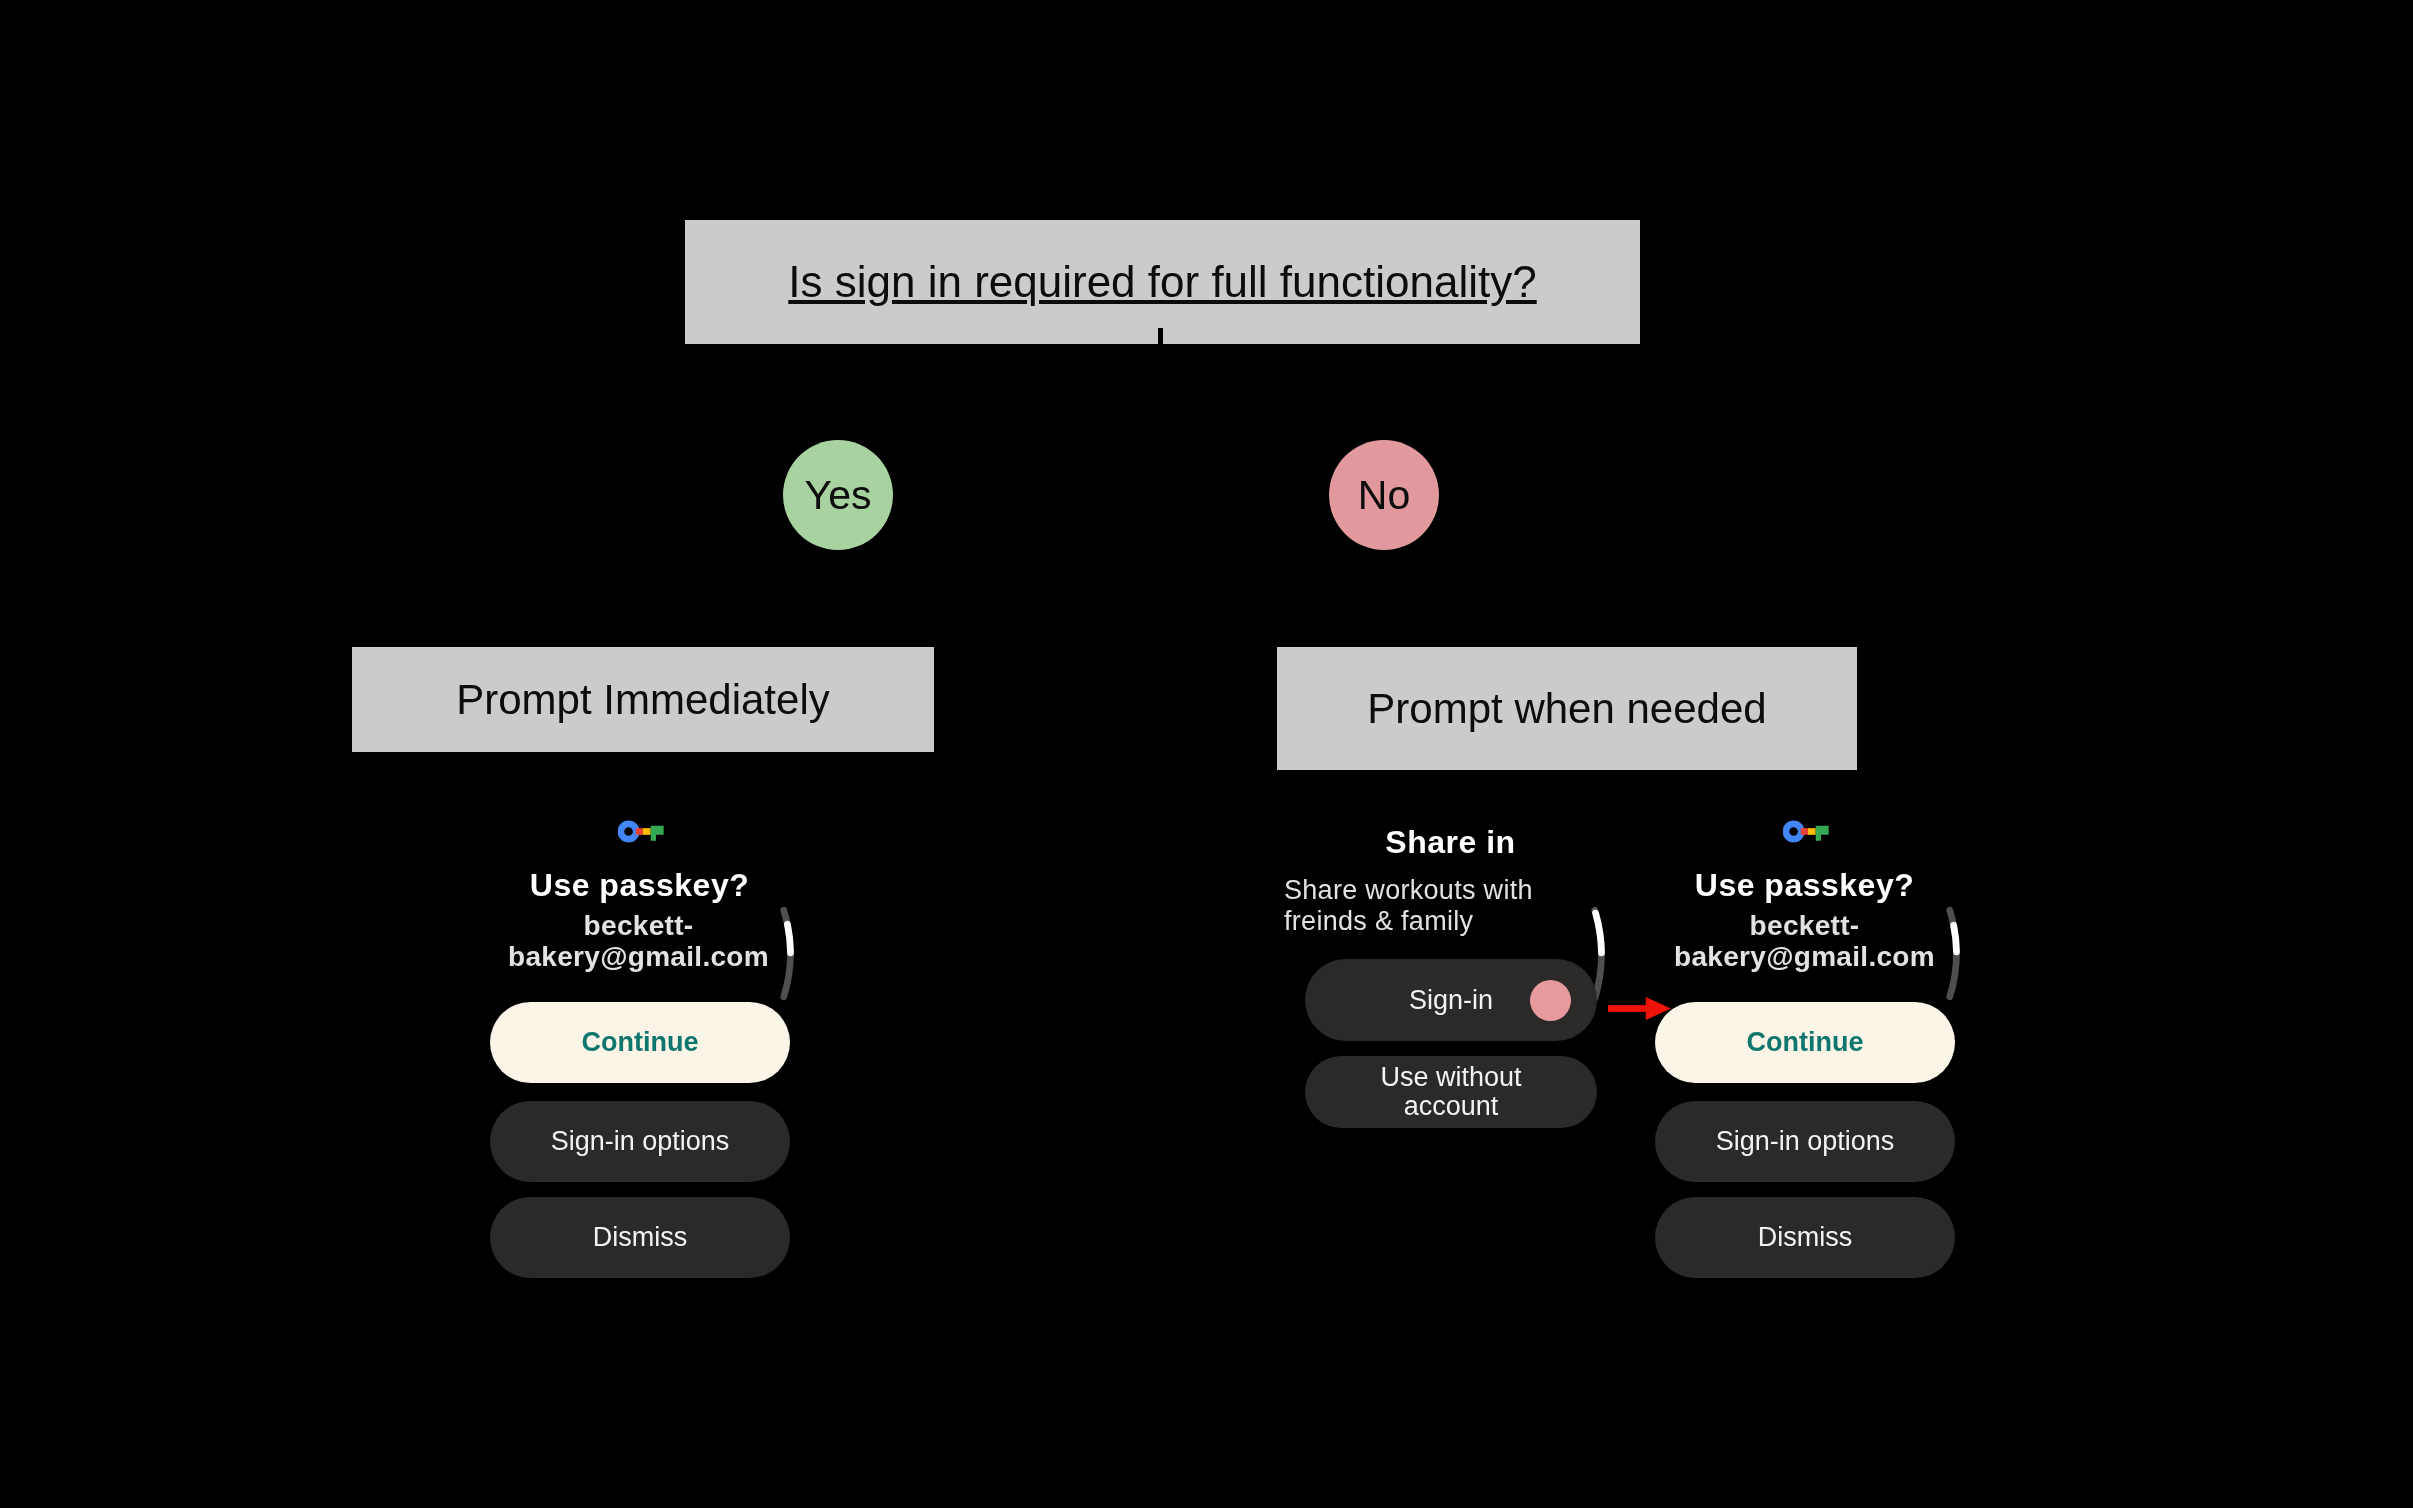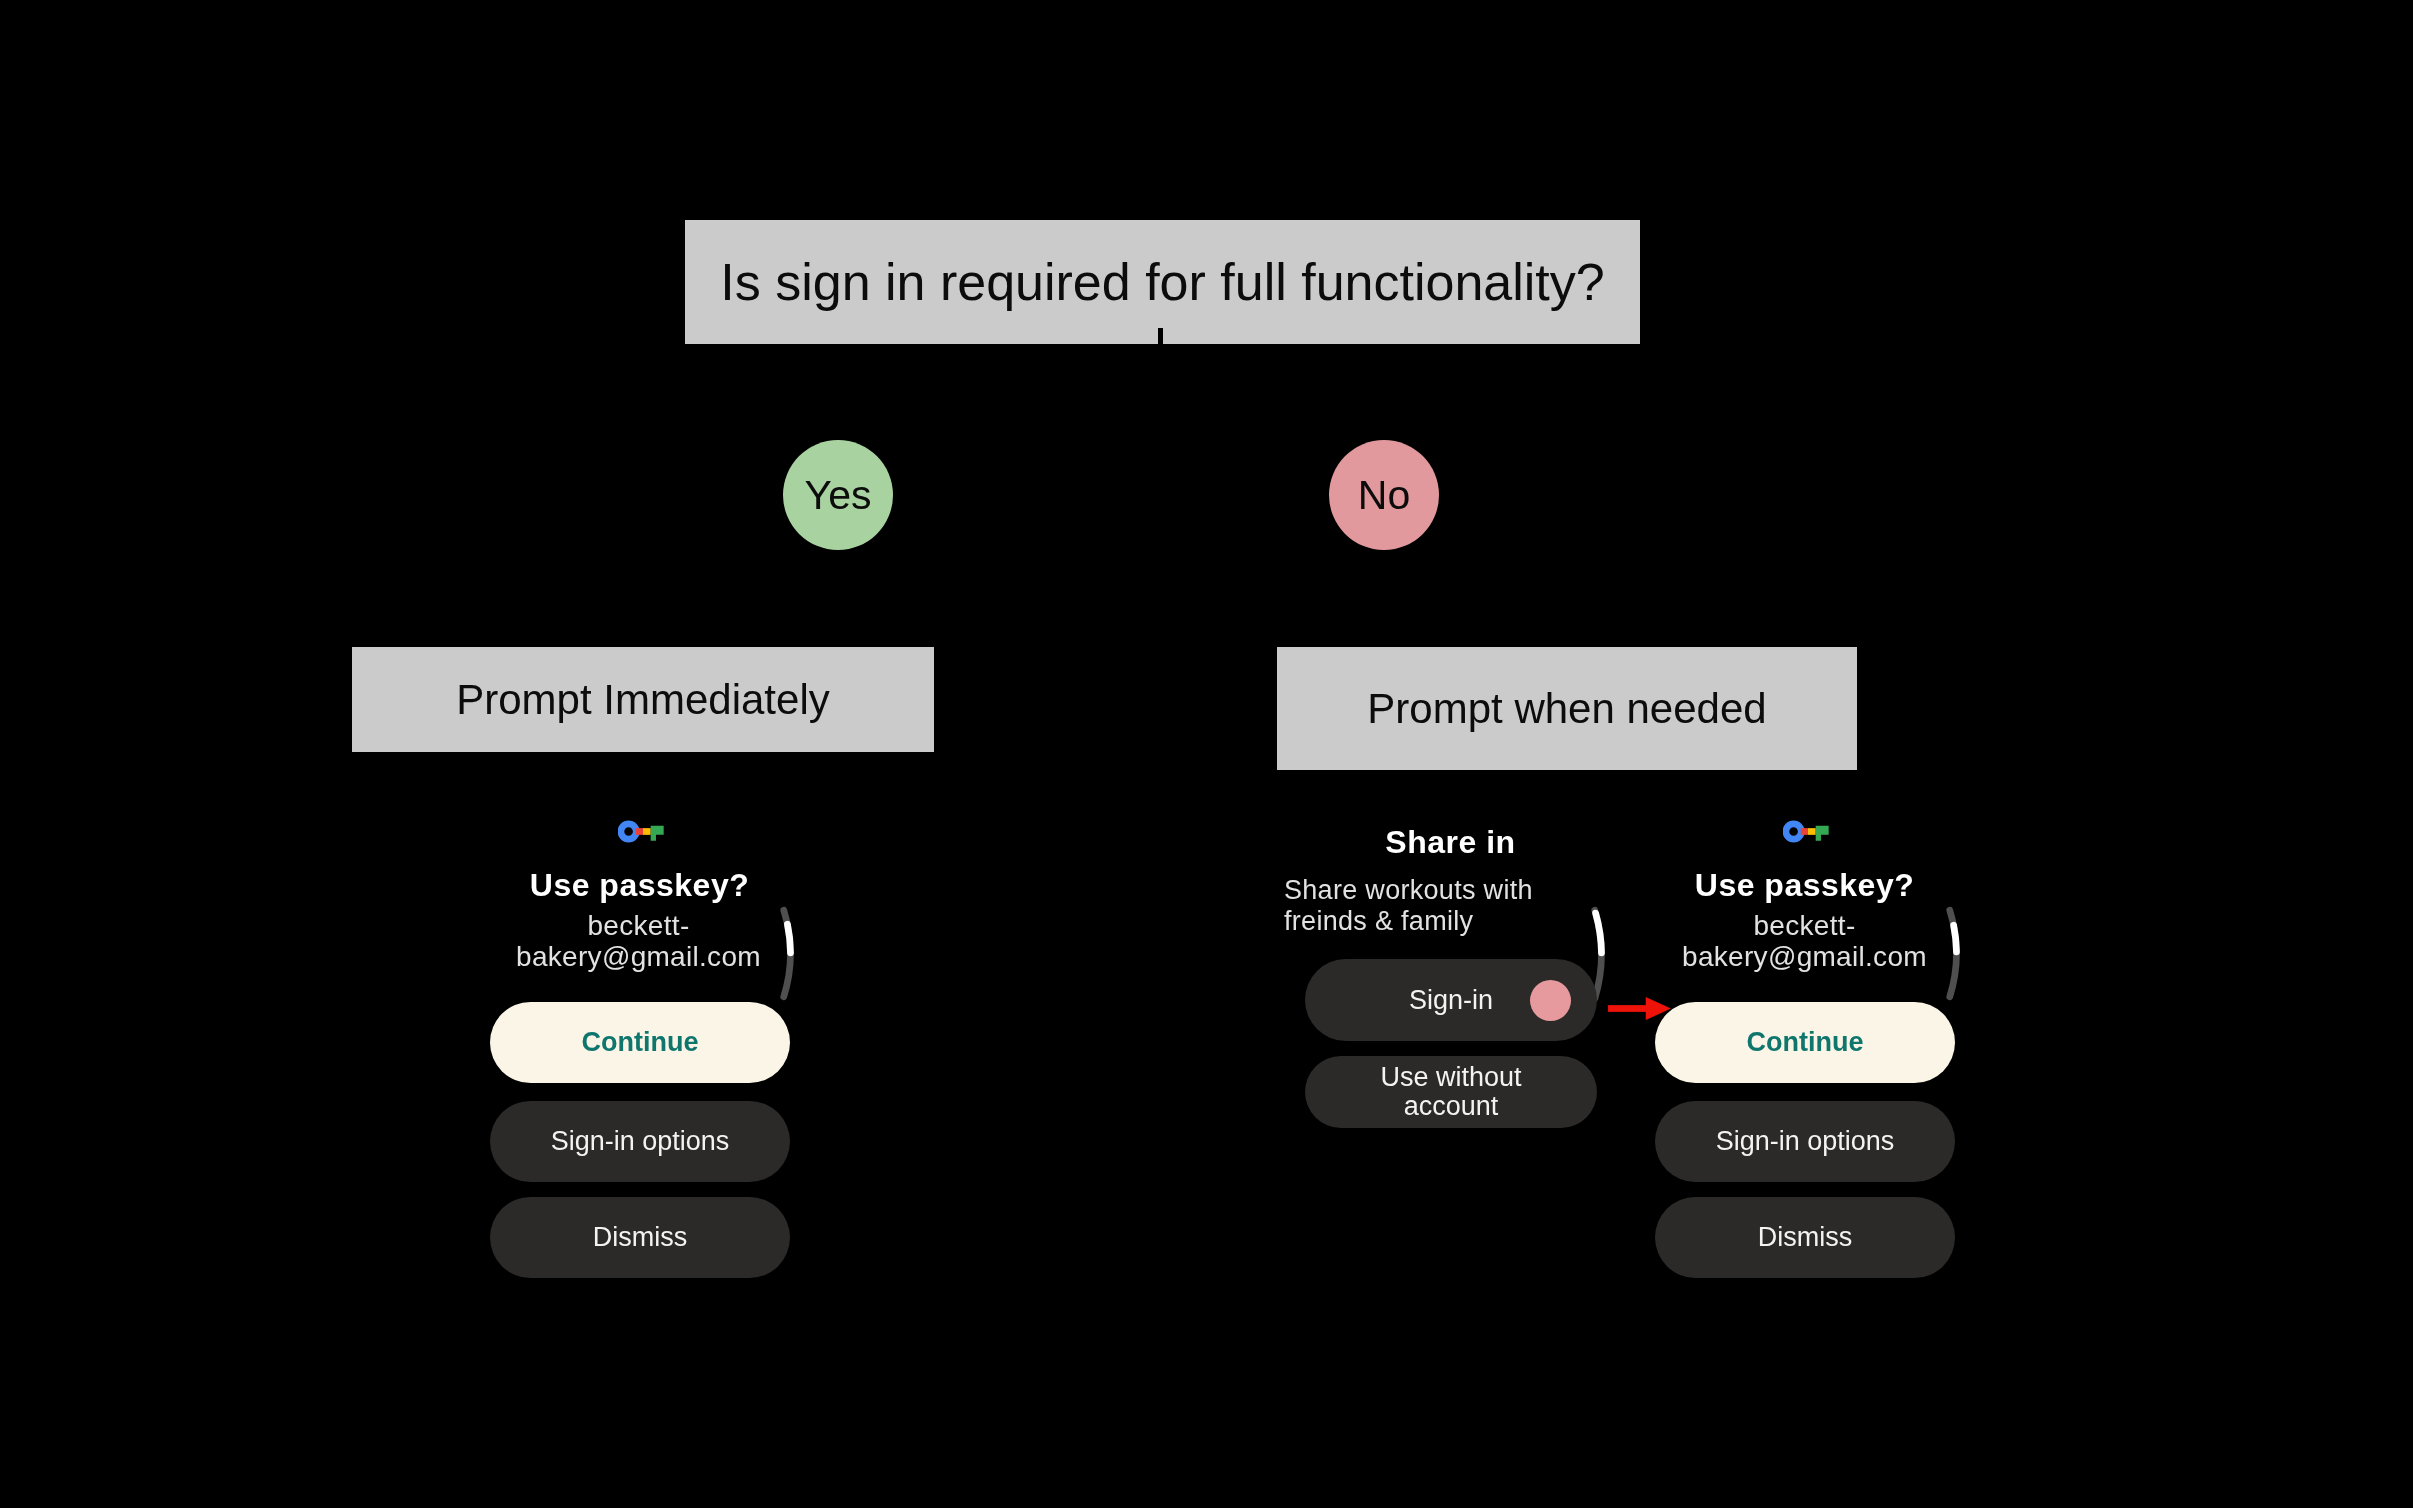--- a/index.html
+++ b/index.html
@@ -21,7 +21,7 @@
   .center{display:flex;align-items:center;justify-content:center;text-align:center;}
 
   .flow-box{background:var(--box-gray);color:#0c0c0c;}
-  .flow-title{left:685px;top:220px;width:955px;height:124px;font-size:52px;}
+  .flow-title{left:685px;top:220px;width:955px;height:124px;font-size:44px;text-decoration:underline;}
   .flow-outcome{font-size:42px;}
   .outcome-left{left:352px;top:647px;width:582px;height:105px;}
   .outcome-right{left:1277px;top:647px;width:580px;height:123px;}

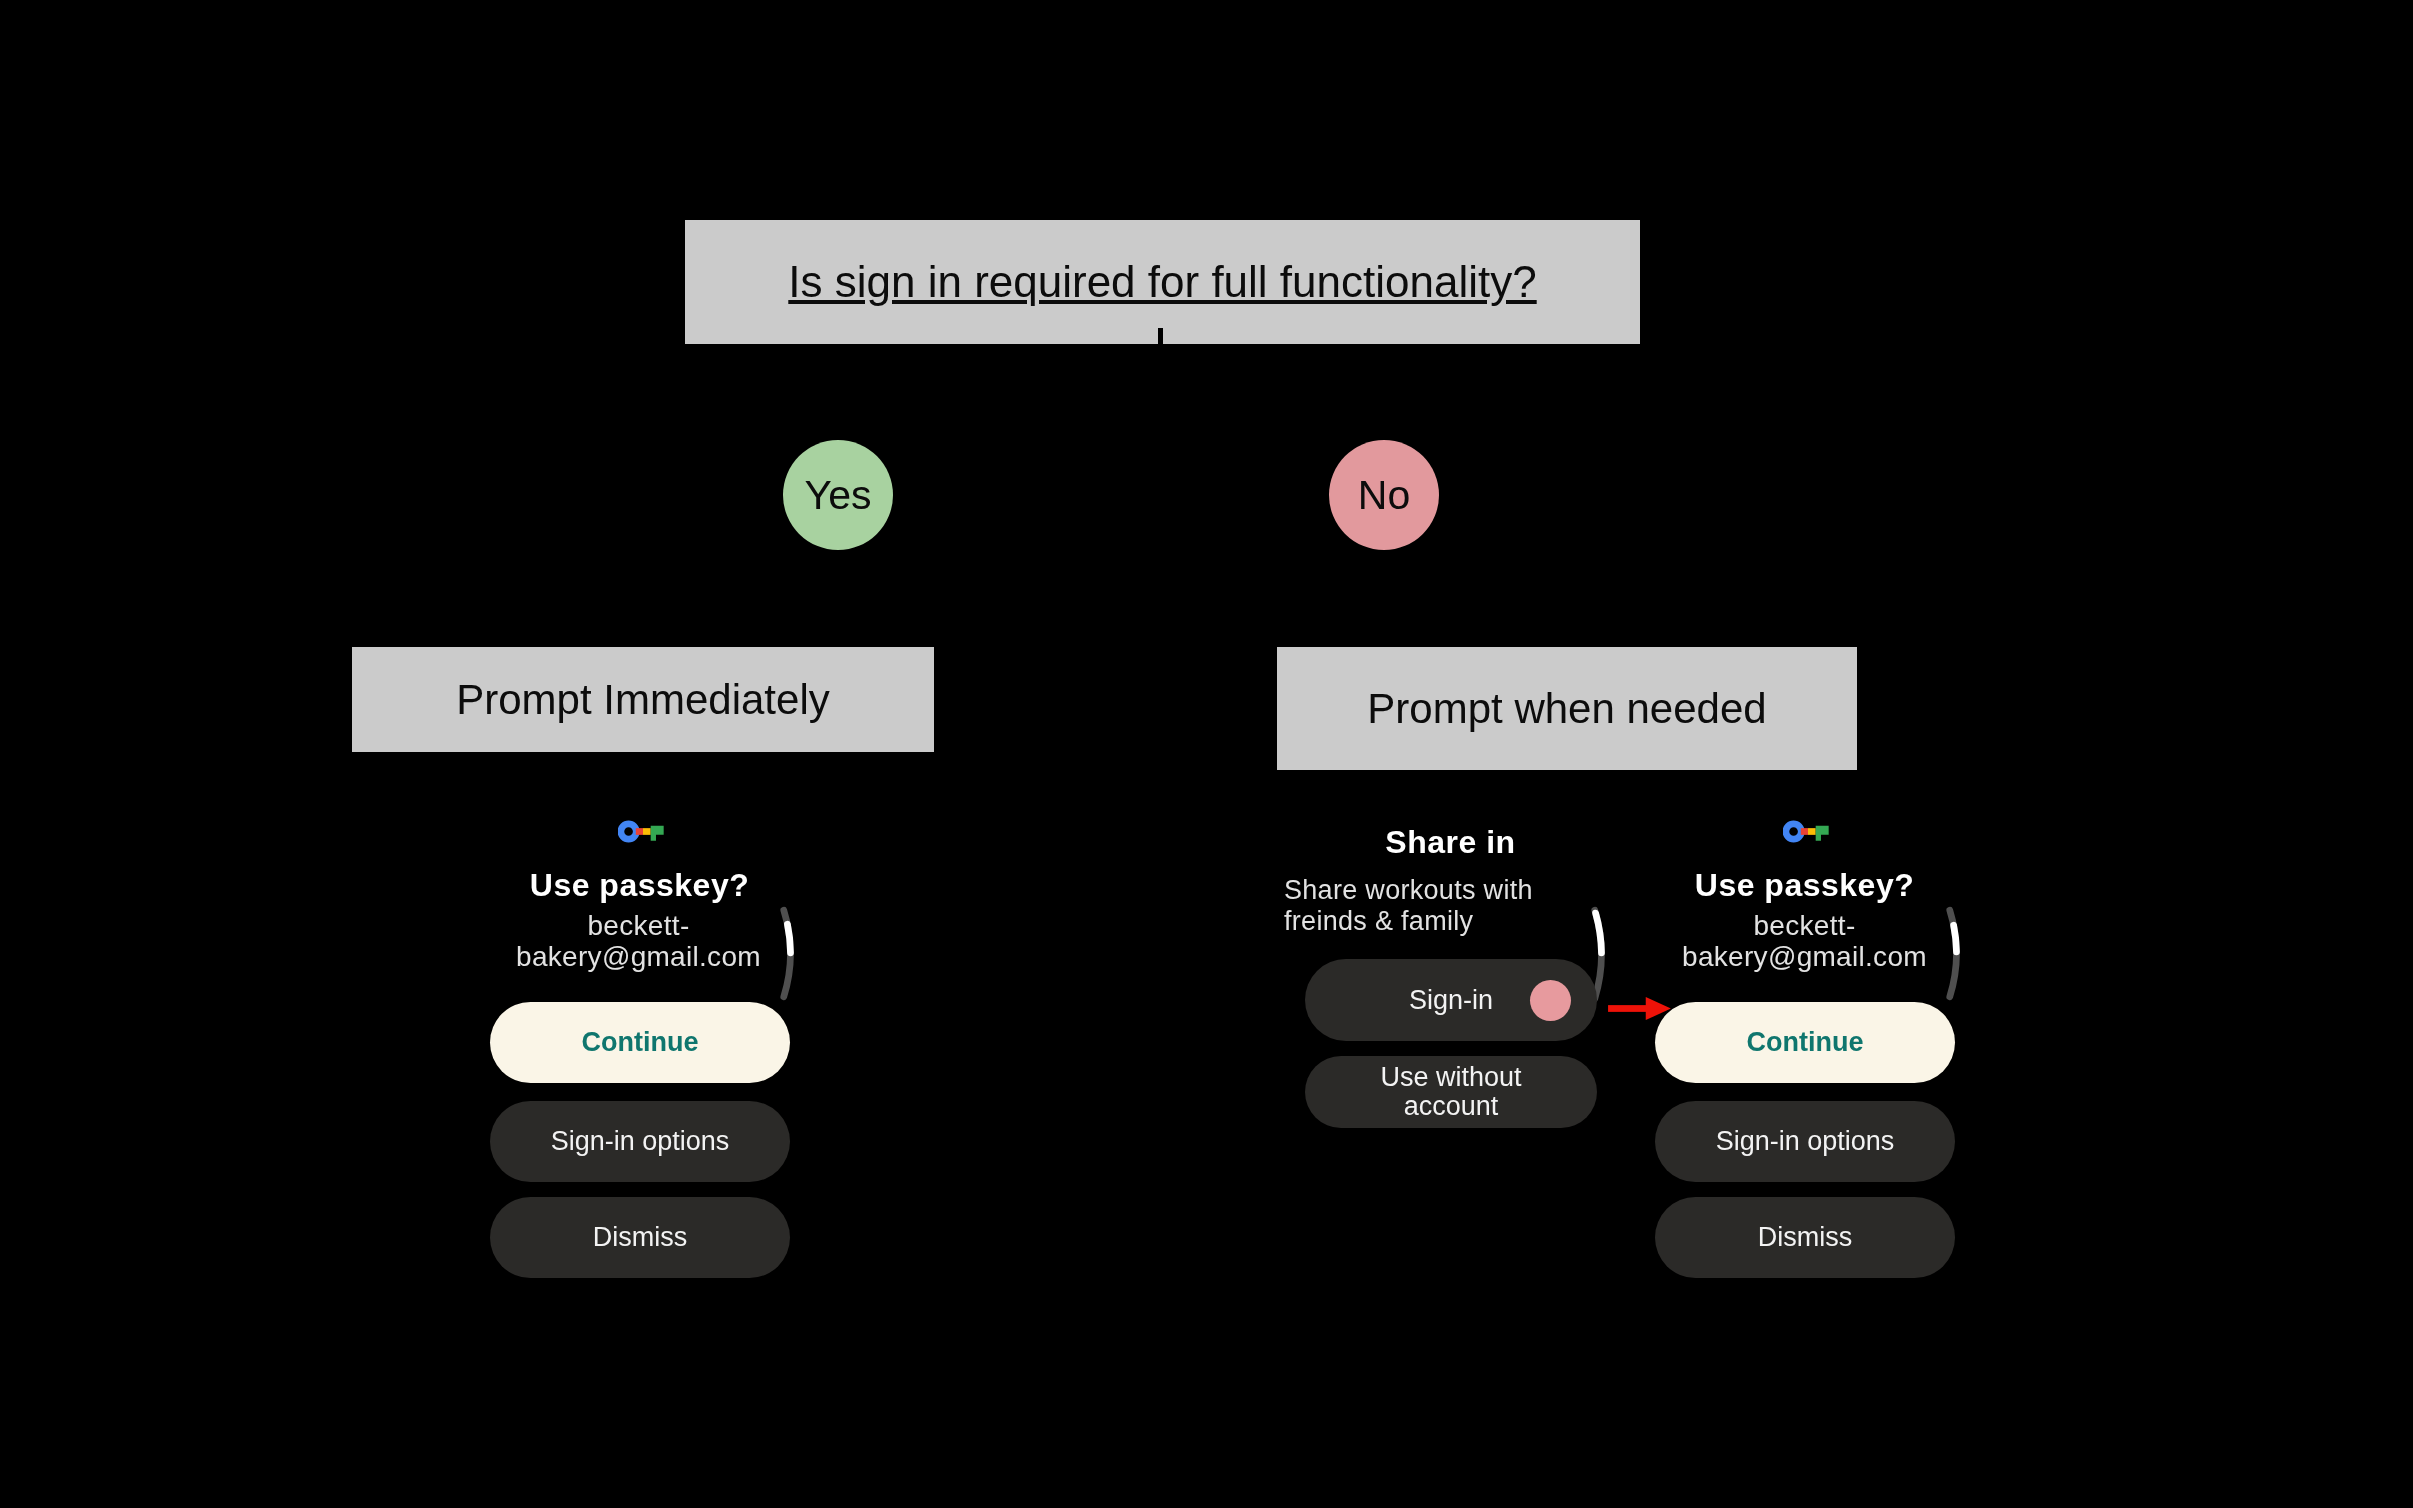--- a/index.html
+++ b/index.html
@@ -33,7 +33,7 @@
   .tick{width:4.8px;background:#000;}
 
   .watch-title{font-size:32px;font-weight:600;color:#ffffff;letter-spacing:0.5px;}
-  .watch-sub{font-size:28px;font-weight:400;color:var(--email-gray);line-height:31px;letter-spacing:0.3px;}
+  .watch-sub{font-size:28px;font-weight:700;color:var(--email-gray);line-height:31px;letter-spacing:0.3px;}
   .pill{border-radius:42px;font-size:27px;font-weight:500;line-height:29px;cursor:pointer;border:none;}
   .pill-cream{background:var(--cream);color:#0f766e;font-weight:bold;}
   .pill-dark{background:var(--btn-dark);color:#f3f3f3;text-align:right;}

